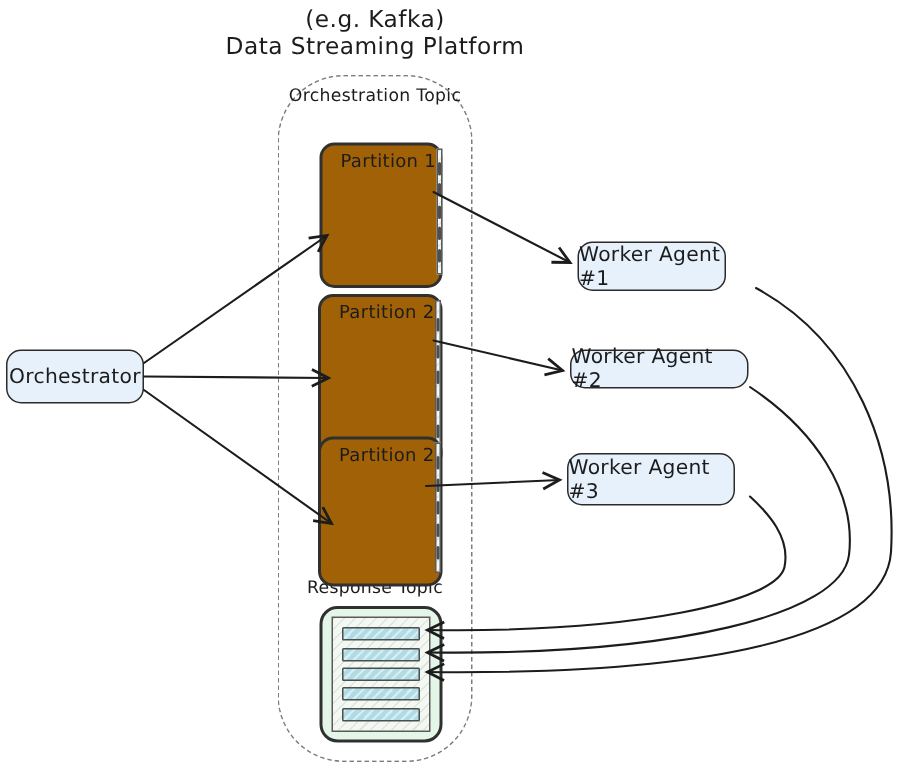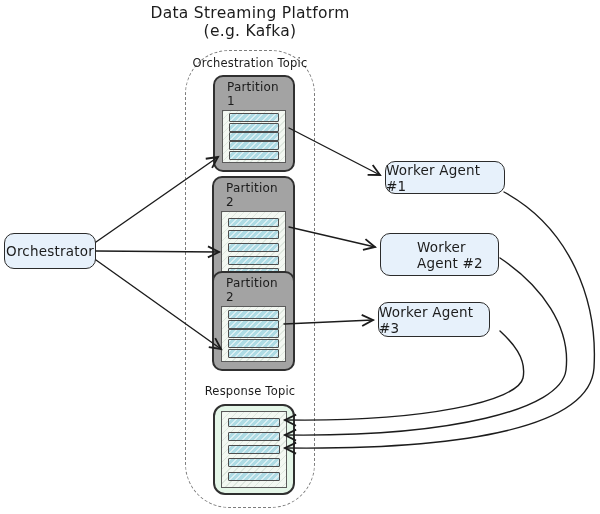--- a/index.html
+++ b/index.html
@@ -61,8 +61,8 @@
 <div class="canvas">
 
   <div class="title">
+    <div>(e.g. Kafka)</div>
     <div>Data Streaming Platform</div>
-    <div>(e.g. Kafka)</div>
   </div>
 
   <div class="platform"></div>

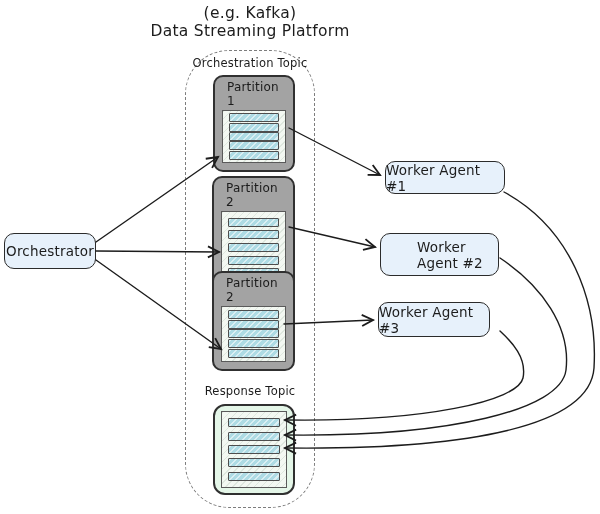--- a/index.html
+++ b/index.html
@@ -22,8 +22,8 @@
   
   .partition{
     position:absolute;box-sizing:border-box;
-    background:#a3a3a3;border:2px solid #303030;border-radius:10px;
-    display:flex;flex-direction:column;padding:2px 7px 7px 7px;z-index:2;
+    background:#a16207;border:2px solid #303030;border-radius:10px;
+    display:flex;padding:2px 7px 7px 7px;z-index:2;margin-top:20px;
   }
   .p-label{flex:none;font-size:12px;padding:1px 0 2px 5px;letter-spacing:.2px;}
   .p-inner{

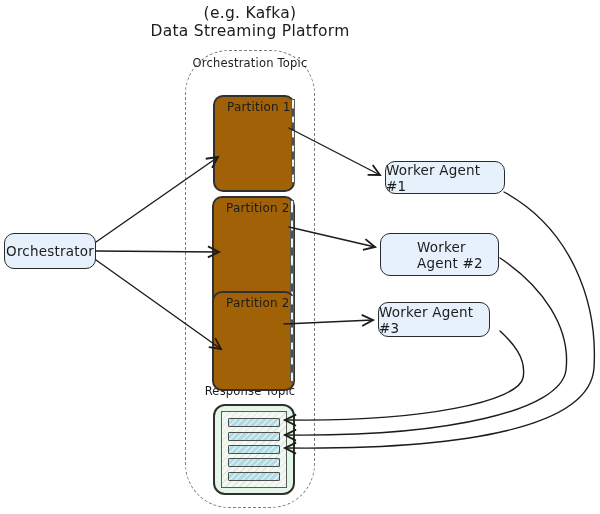--- a/index.html
+++ b/index.html
@@ -116,7 +116,7 @@
     <span>Orchestrator</span>
   </div>
 
-  <div class="node" style="left:385px;top:161px;width:120px;height:33px;">
+  <div class="node" style="left:385px;top:161px;width:99px;height:33px;">
     <span>Worker Agent #1</span>
   </div>
 

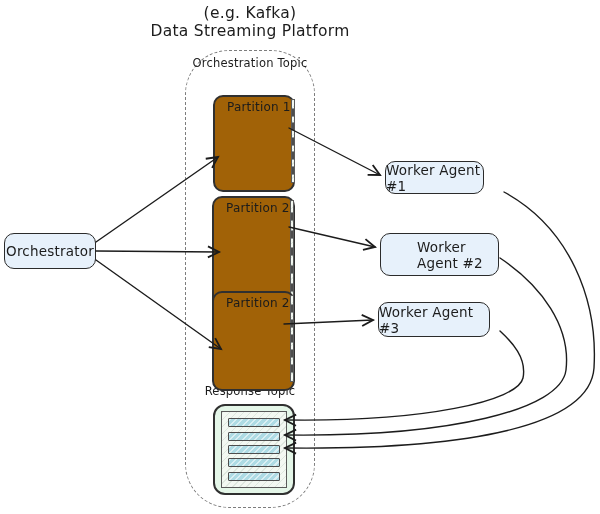--- a/index.html
+++ b/index.html
@@ -120,7 +120,7 @@
     <span>Worker Agent #1</span>
   </div>
 
-  <div class="node" style="left:380px;top:233px;width:119px;height:43px;padding-left:36px;">
+  <div class="node" style="left:380px;top:233px;width:119px;height:26px;">
     <span>Worker Agent #2</span>
   </div>
 

